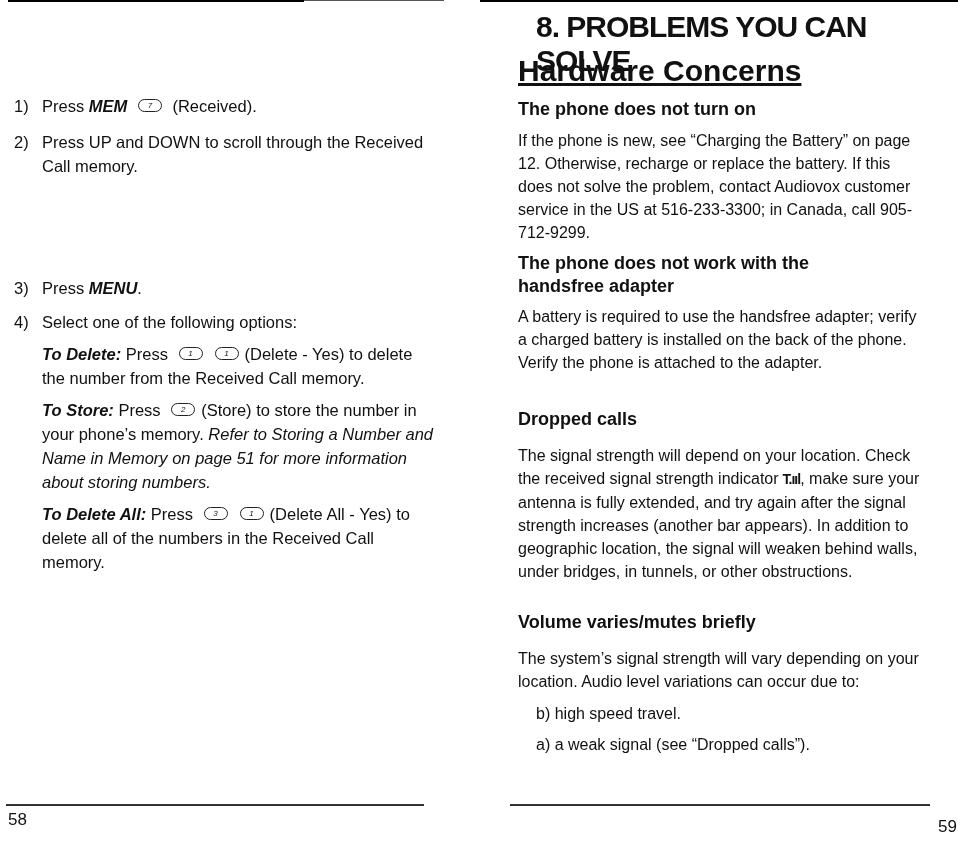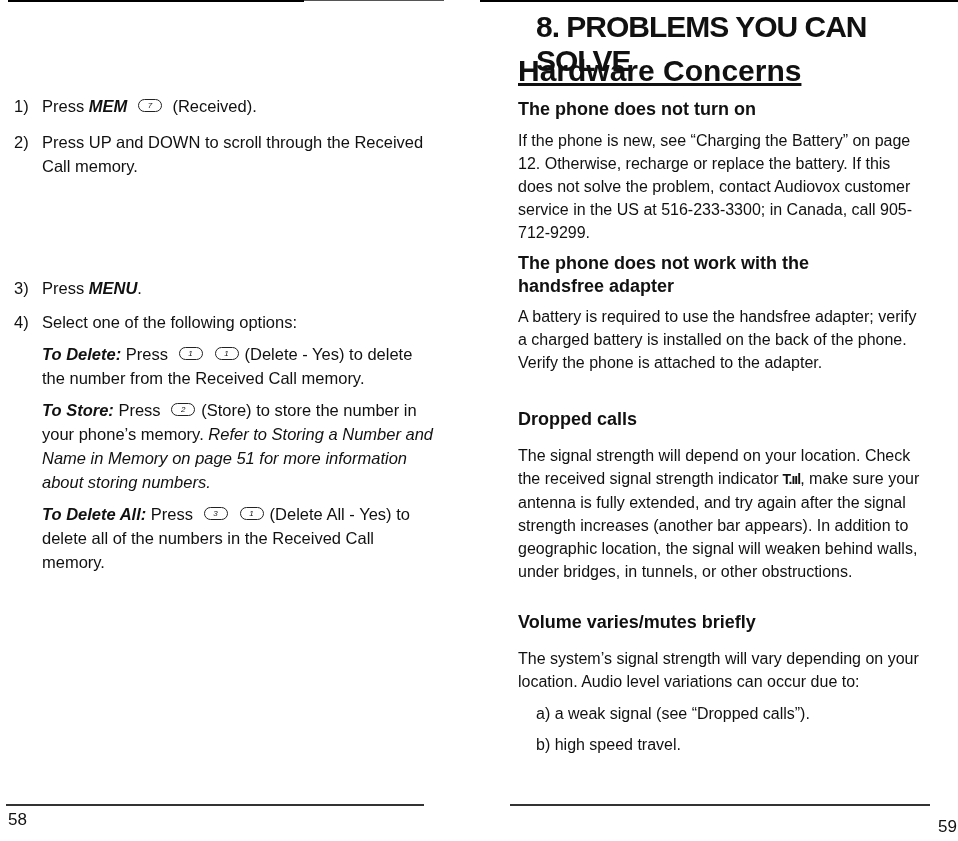--- a/index.html
+++ b/index.html
@@ -114,8 +114,8 @@
     <div class="h3">Volume varies/mutes briefly</div>
     <p class="rp" style="margin-top:13px;">The system’s signal strength will vary depending on your location. Audio level variations can occur due to:</p>
     <div class="list" style="margin-top:6px;">
+      <div class="li">b) high speed travel.</div>
       <div class="li">a) a weak signal (see “Dropped calls”).</div>
-      <div class="li">b) high speed travel.</div>
     </div>
   </div>
 

